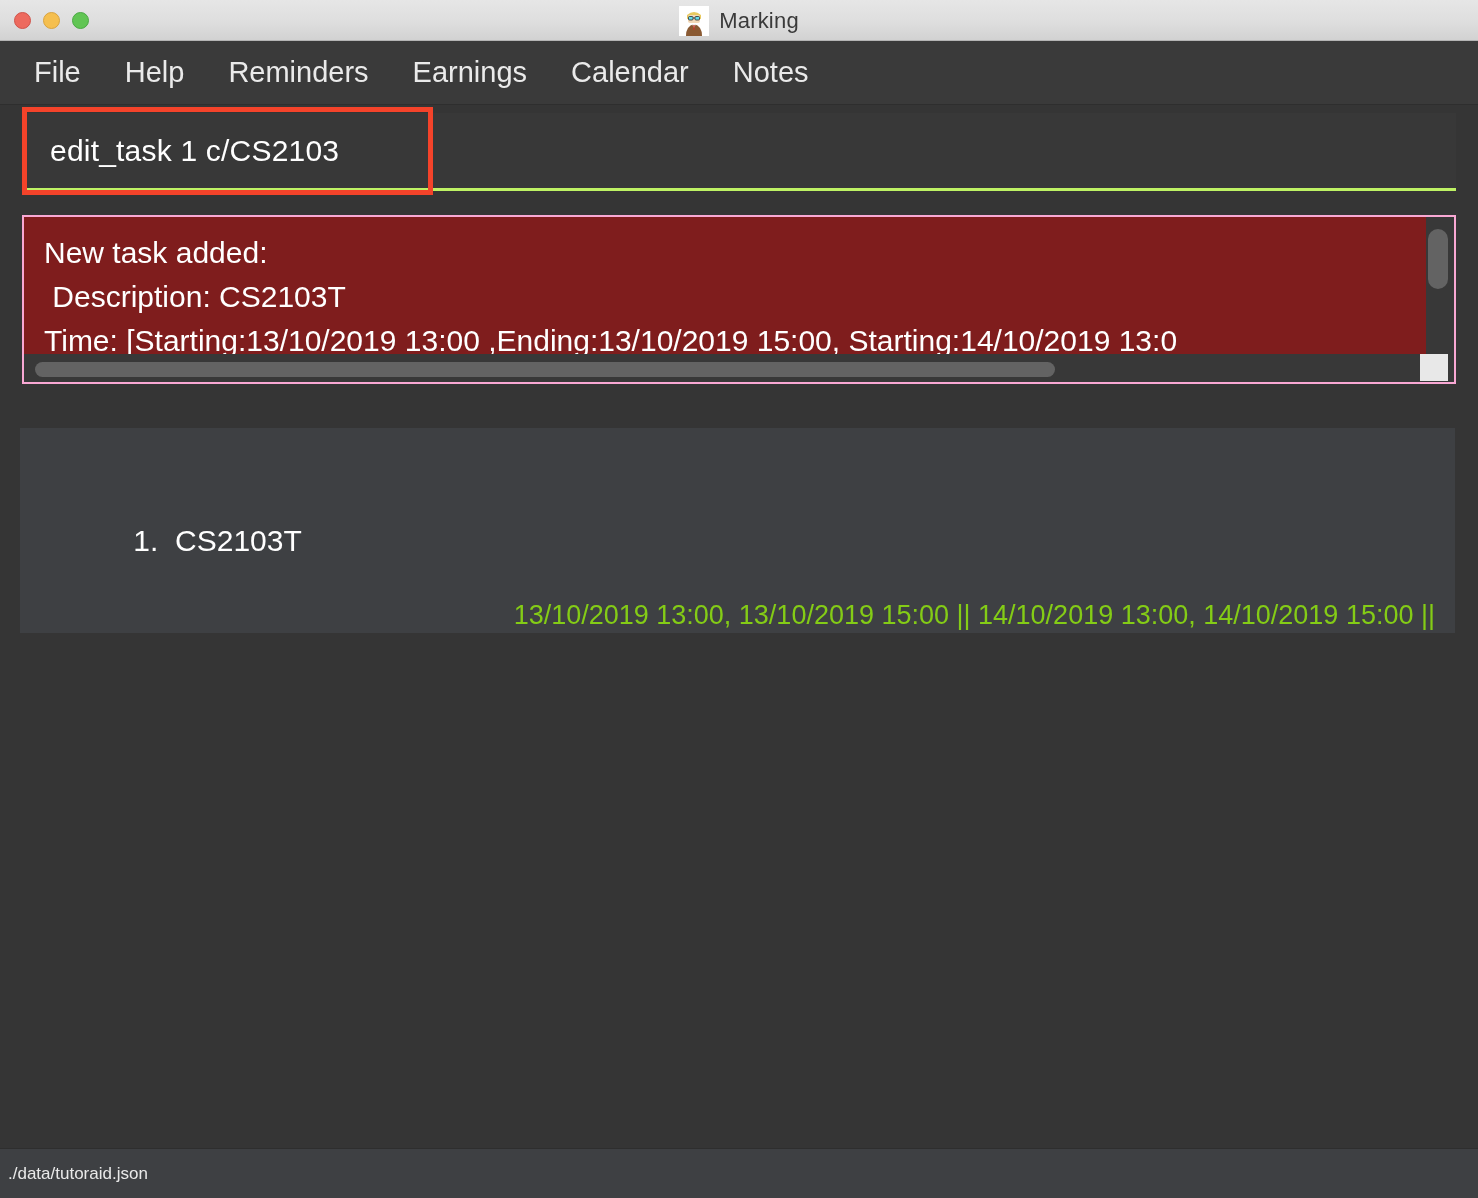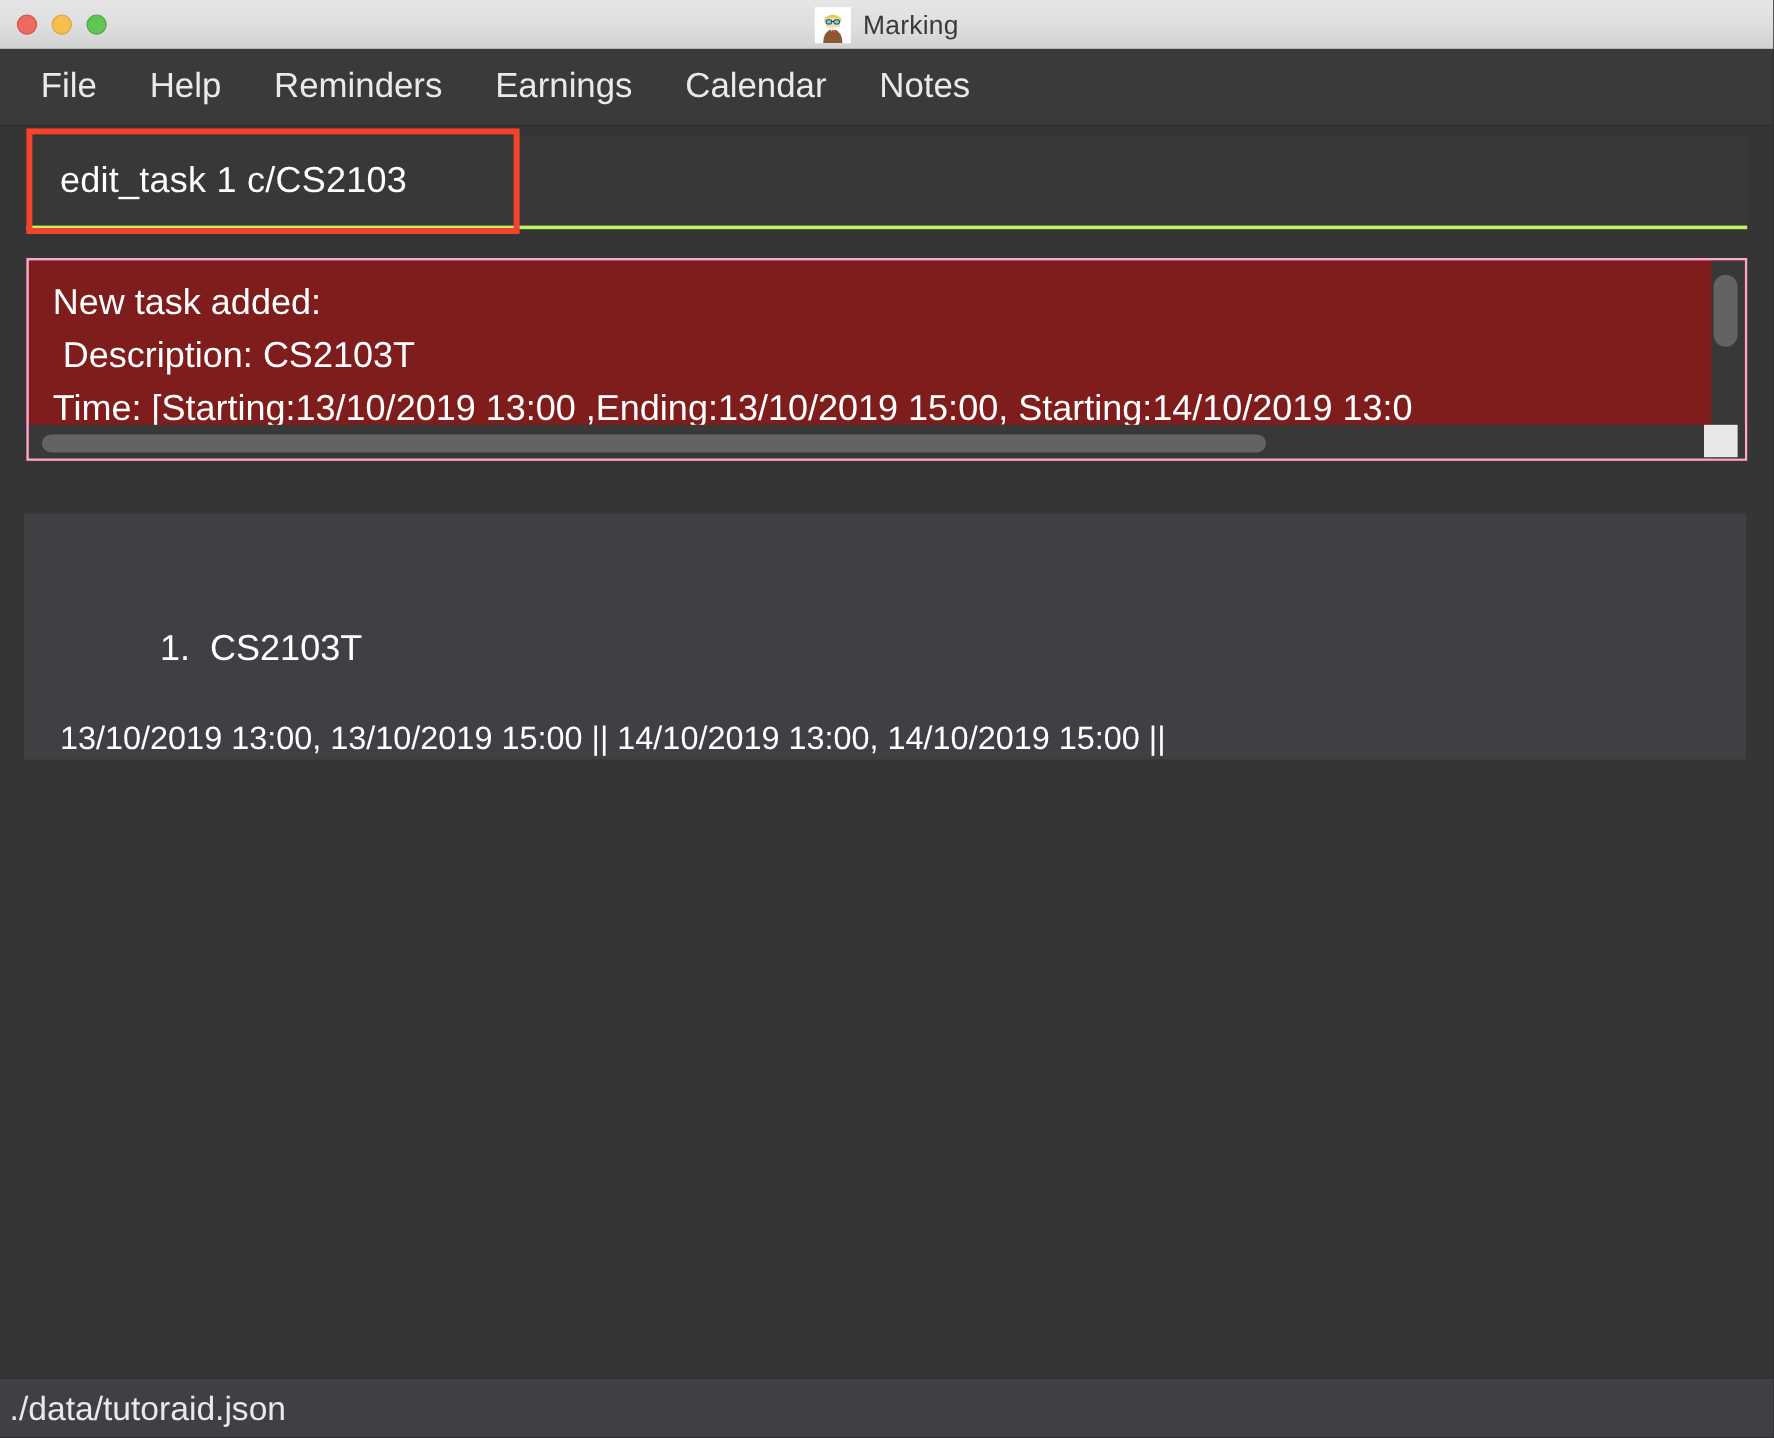--- a/index.html
+++ b/index.html
@@ -222,10 +222,11 @@
     white-space: pre;
   }
   .task-line {
-    color: #ffffff;
+    color: #84cc16;
     font-size: 27px;
     line-height: 34px;
     white-space: pre;
+    text-align: right;
   }
 
   

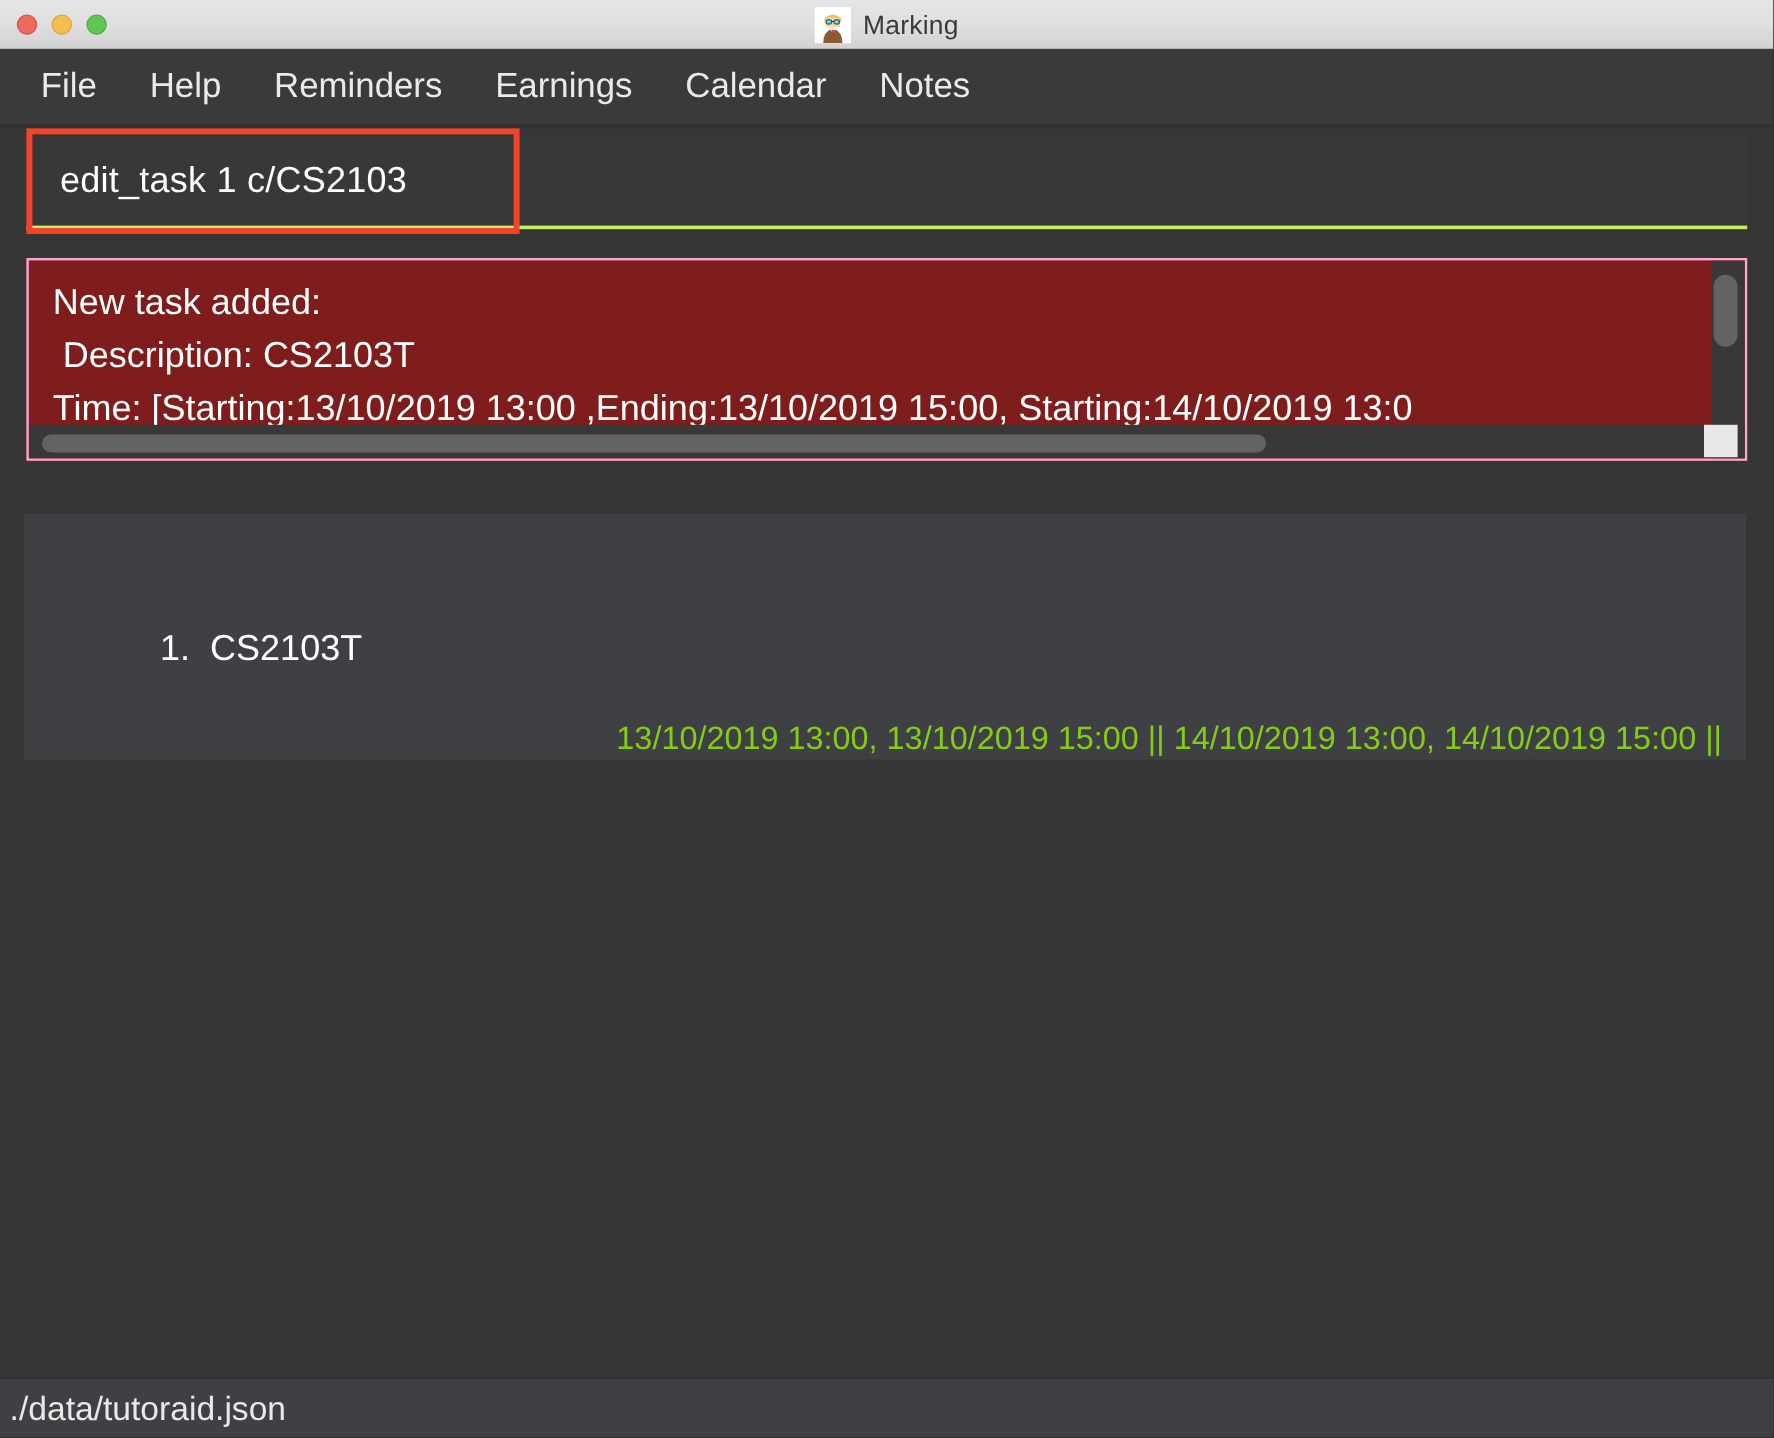--- a/index.html
+++ b/index.html
@@ -243,7 +243,7 @@
   }
   .status-text {
     color: #e9e9e9;
-    font-size: 28px;
+    font-size: 17px;
     padding-left: 8px;
     white-space: pre;
   }

